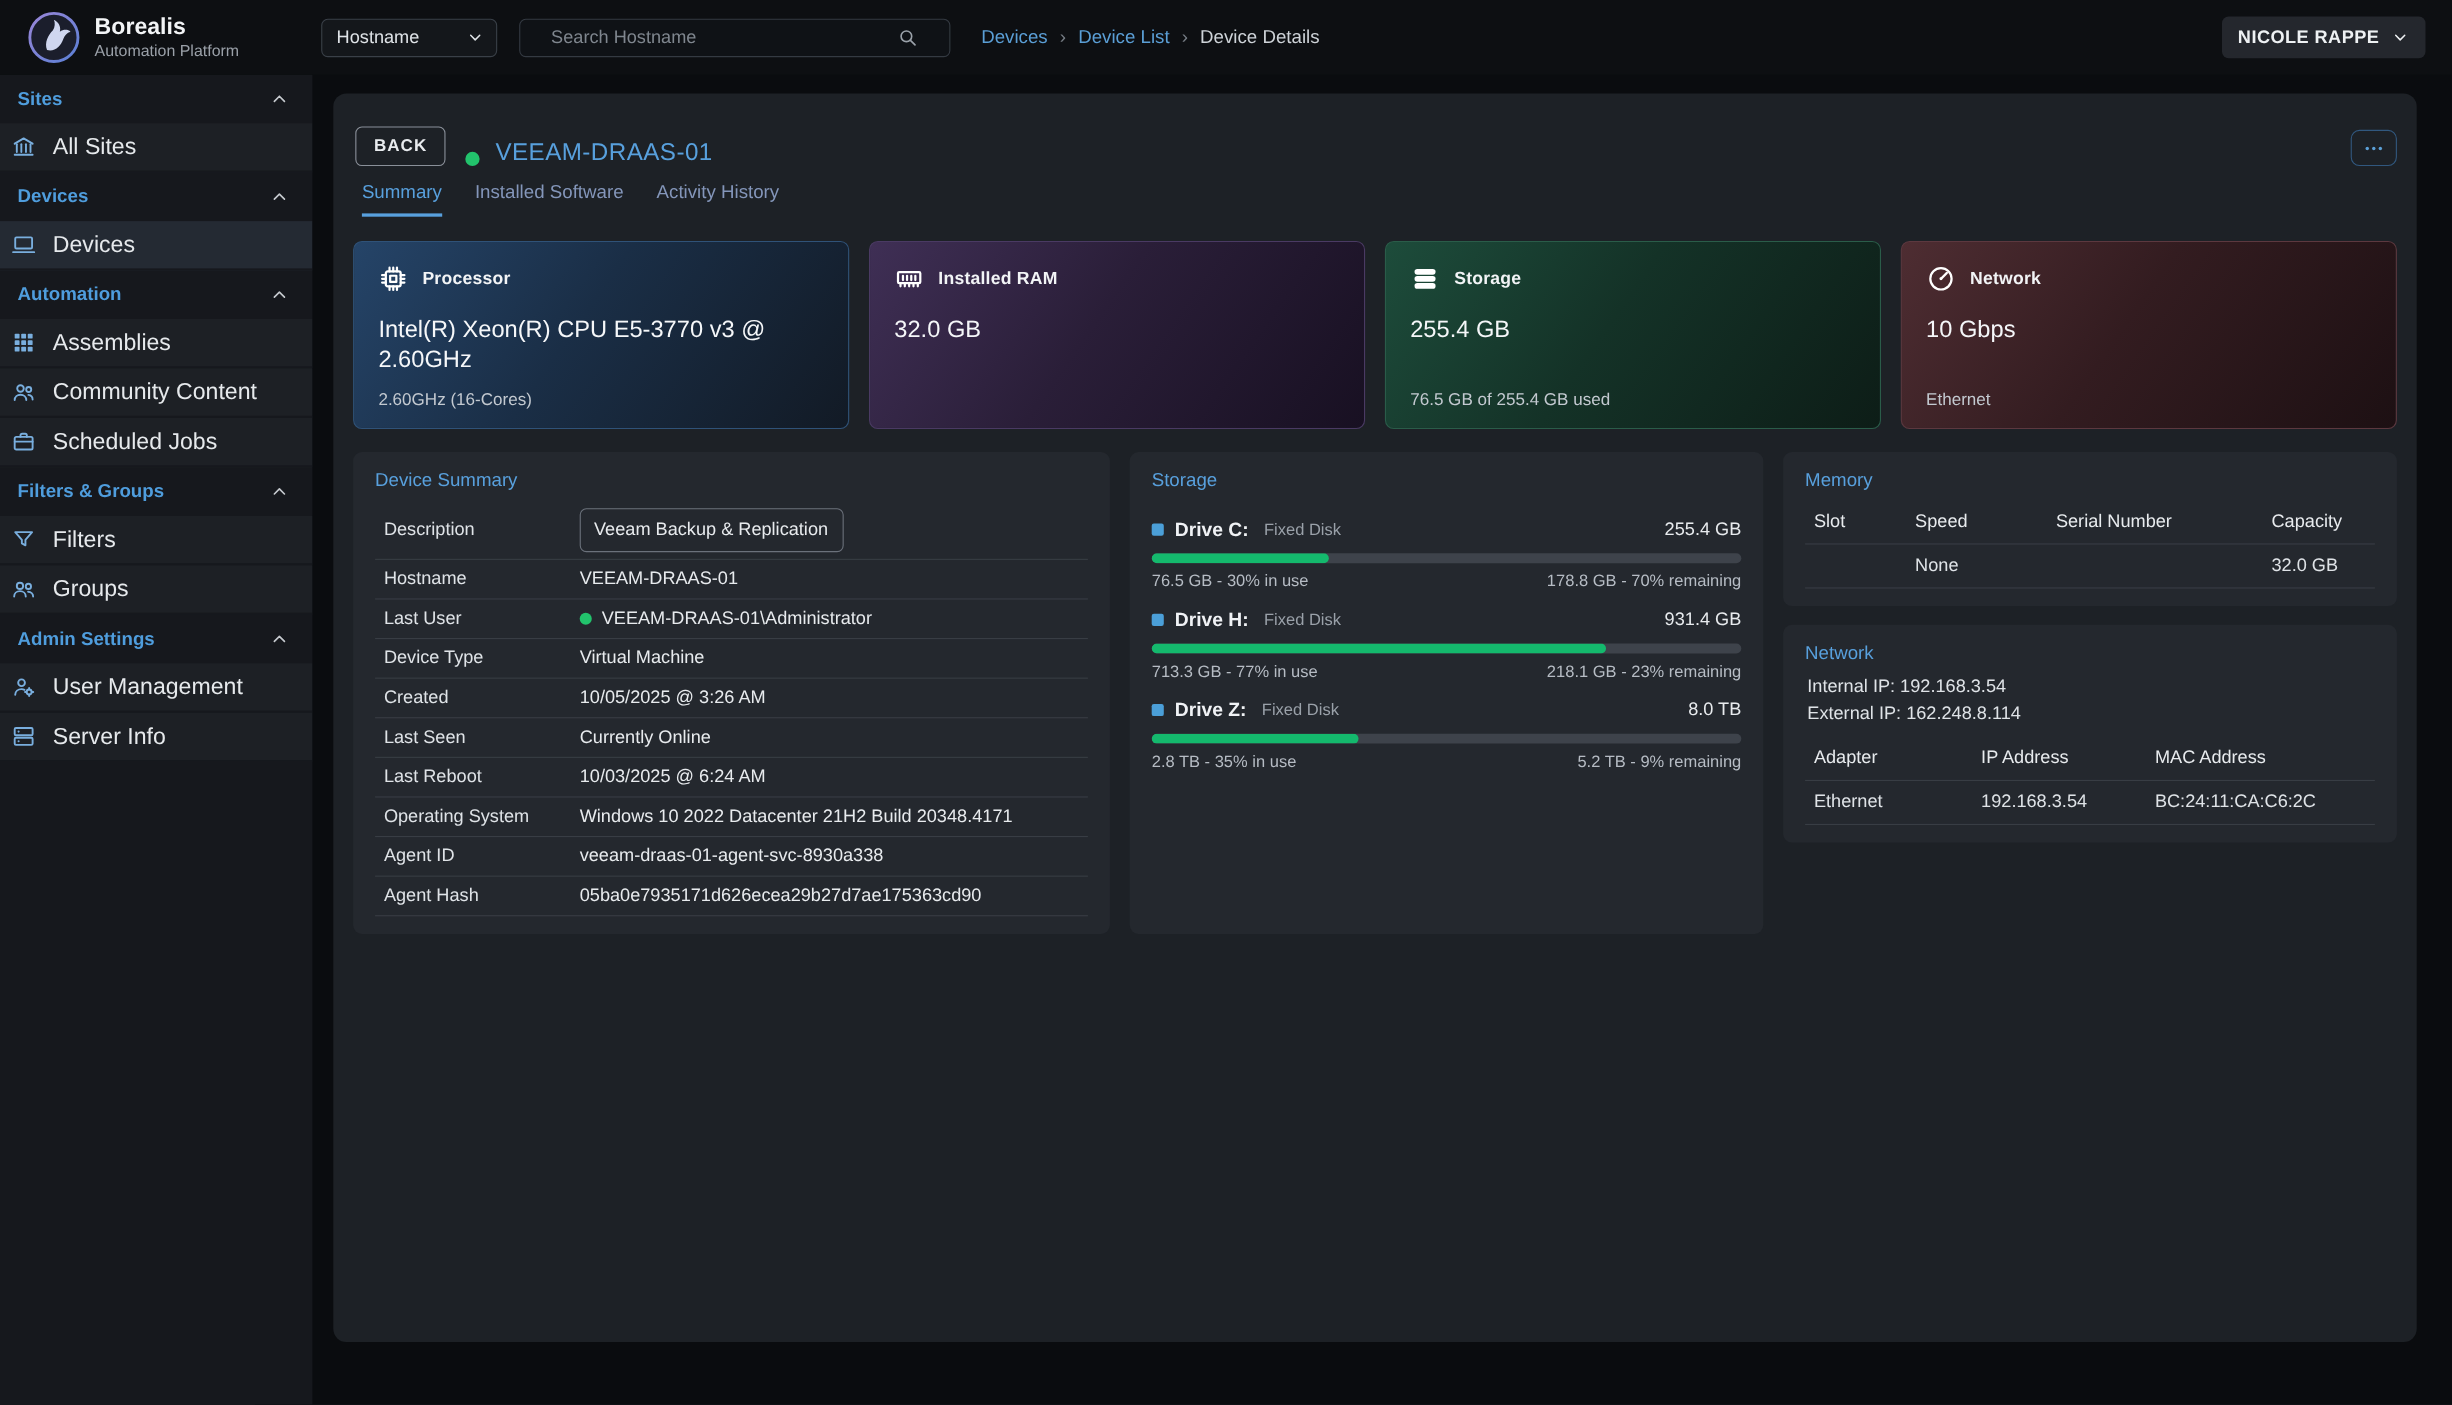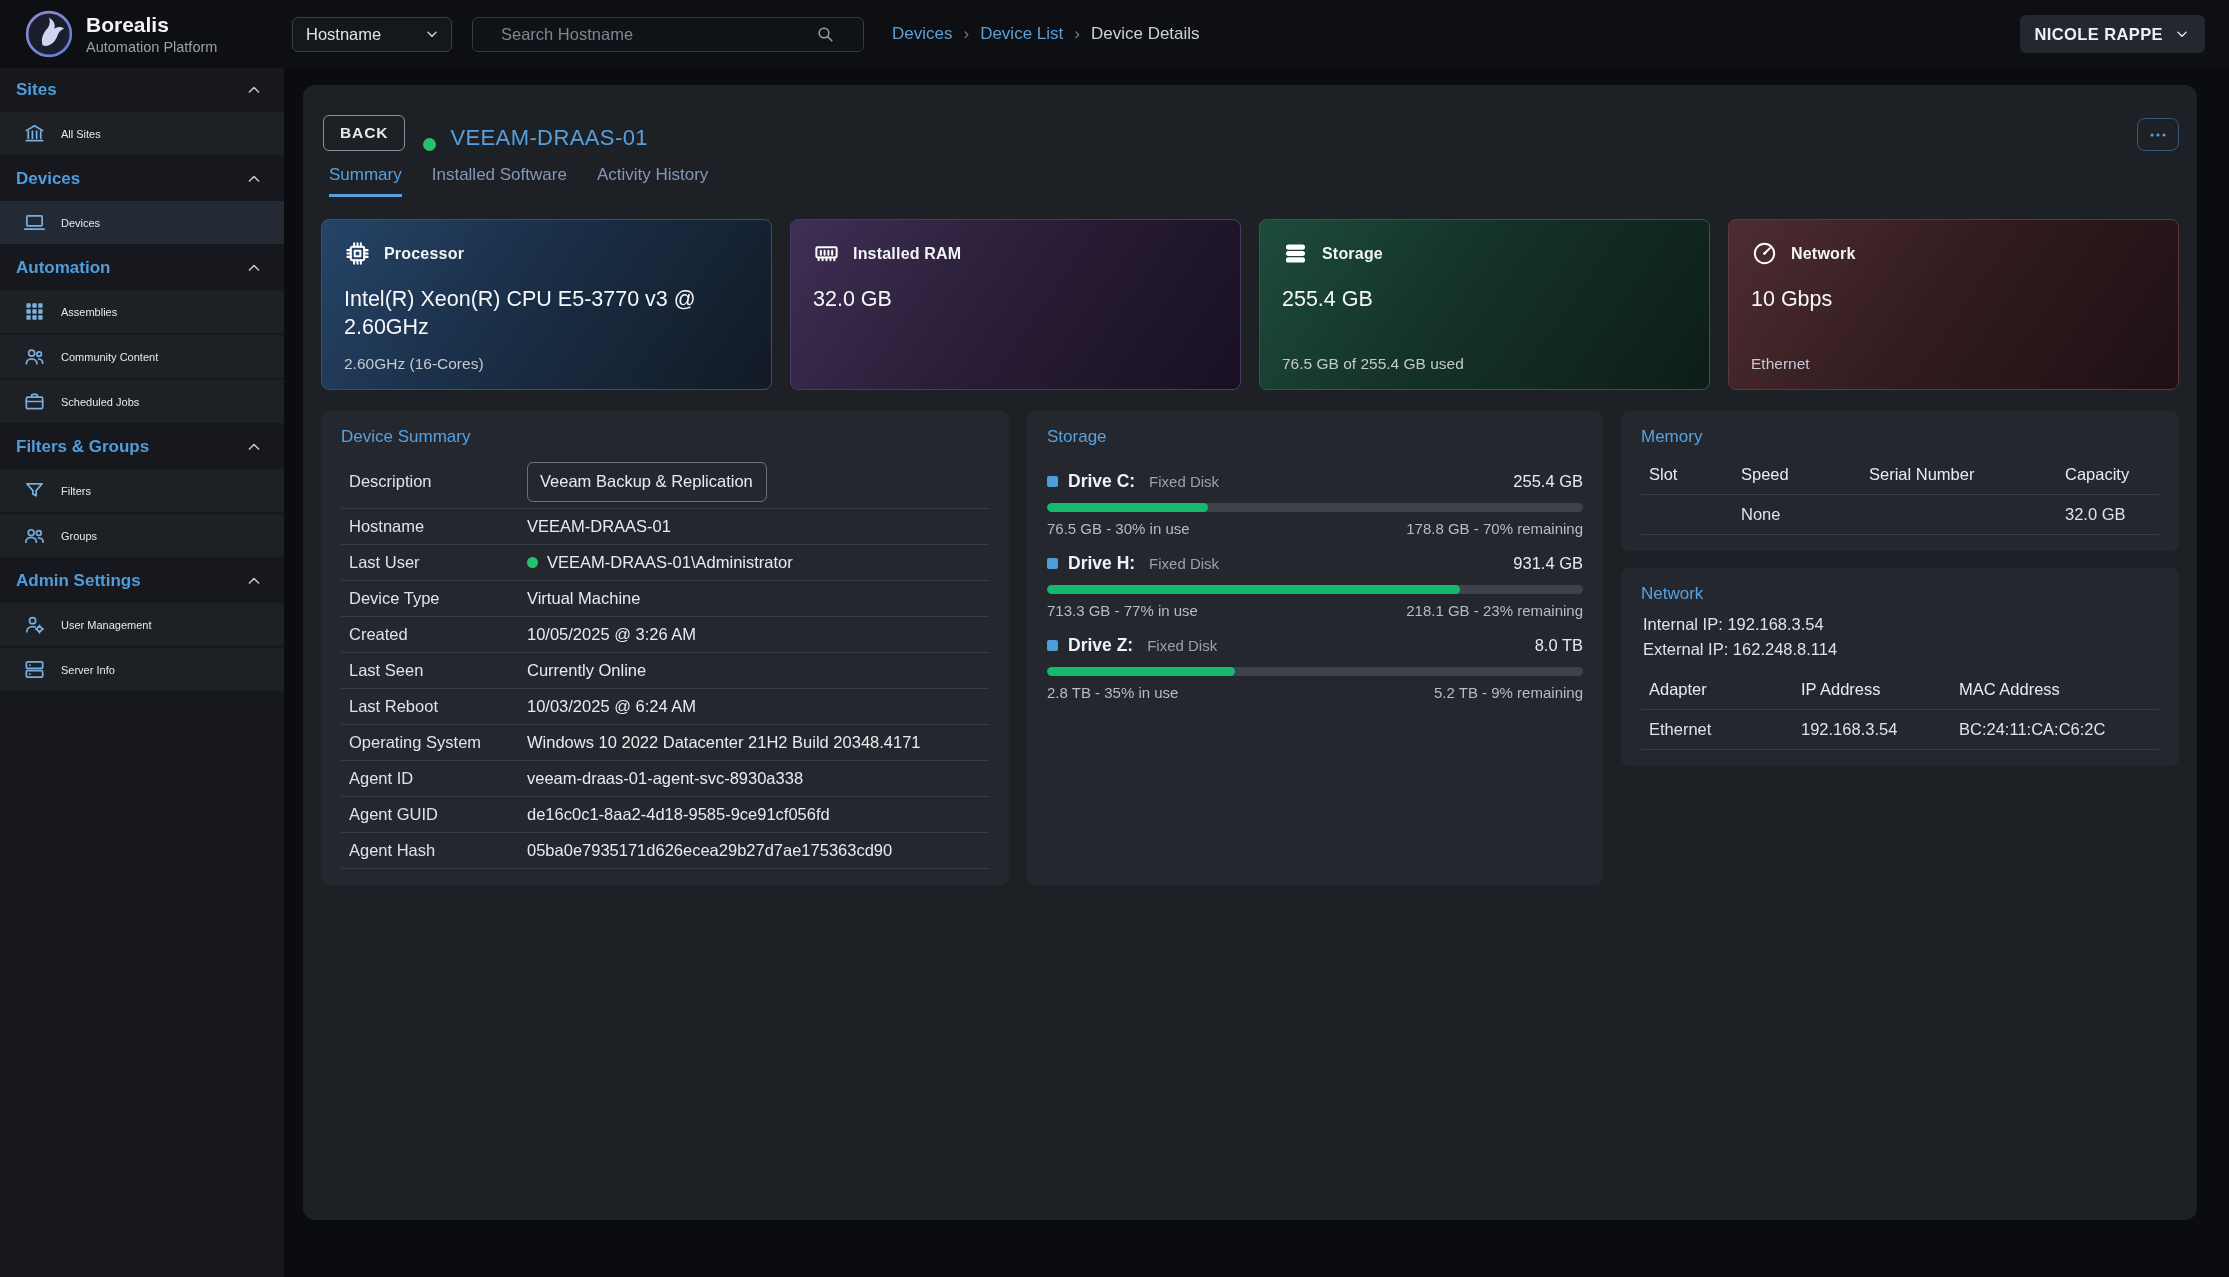--- a/index.html
+++ b/index.html
@@ -45,8 +45,8 @@
   .side-header { height: 44px; display: flex; align-items: center; justify-content: space-between;
     padding: 0 20px 0 16px; color: #4f9ddd; font-size: 17px; font-weight: bold; cursor: pointer; }
   .side-header .ic { color: #c6cacf; }
-  .side-item { height: 45px; display: flex; align-items: center; gap: 15px; padding-left: 23px;
-    background: #1d2025; color: #e6e9ec; font-size: 11px; border-bottom: 2px solid #16181d; cursor: pointer; }
+  .side-item { height: 45px; display: flex; align-items: center; gap: 15px; padding-left: 10px;
+    background: #1d2025; color: #e6e9ec; font-size: 21px; border-bottom: 2px solid #16181d; cursor: pointer; }
   .side-item.active { background: #242a33; }
   .side-icon { width: 23px; height: 23px; color: #79aede; flex: none; display: inline-flex; }
   .side-icon svg { width: 100%; height: 100%; }

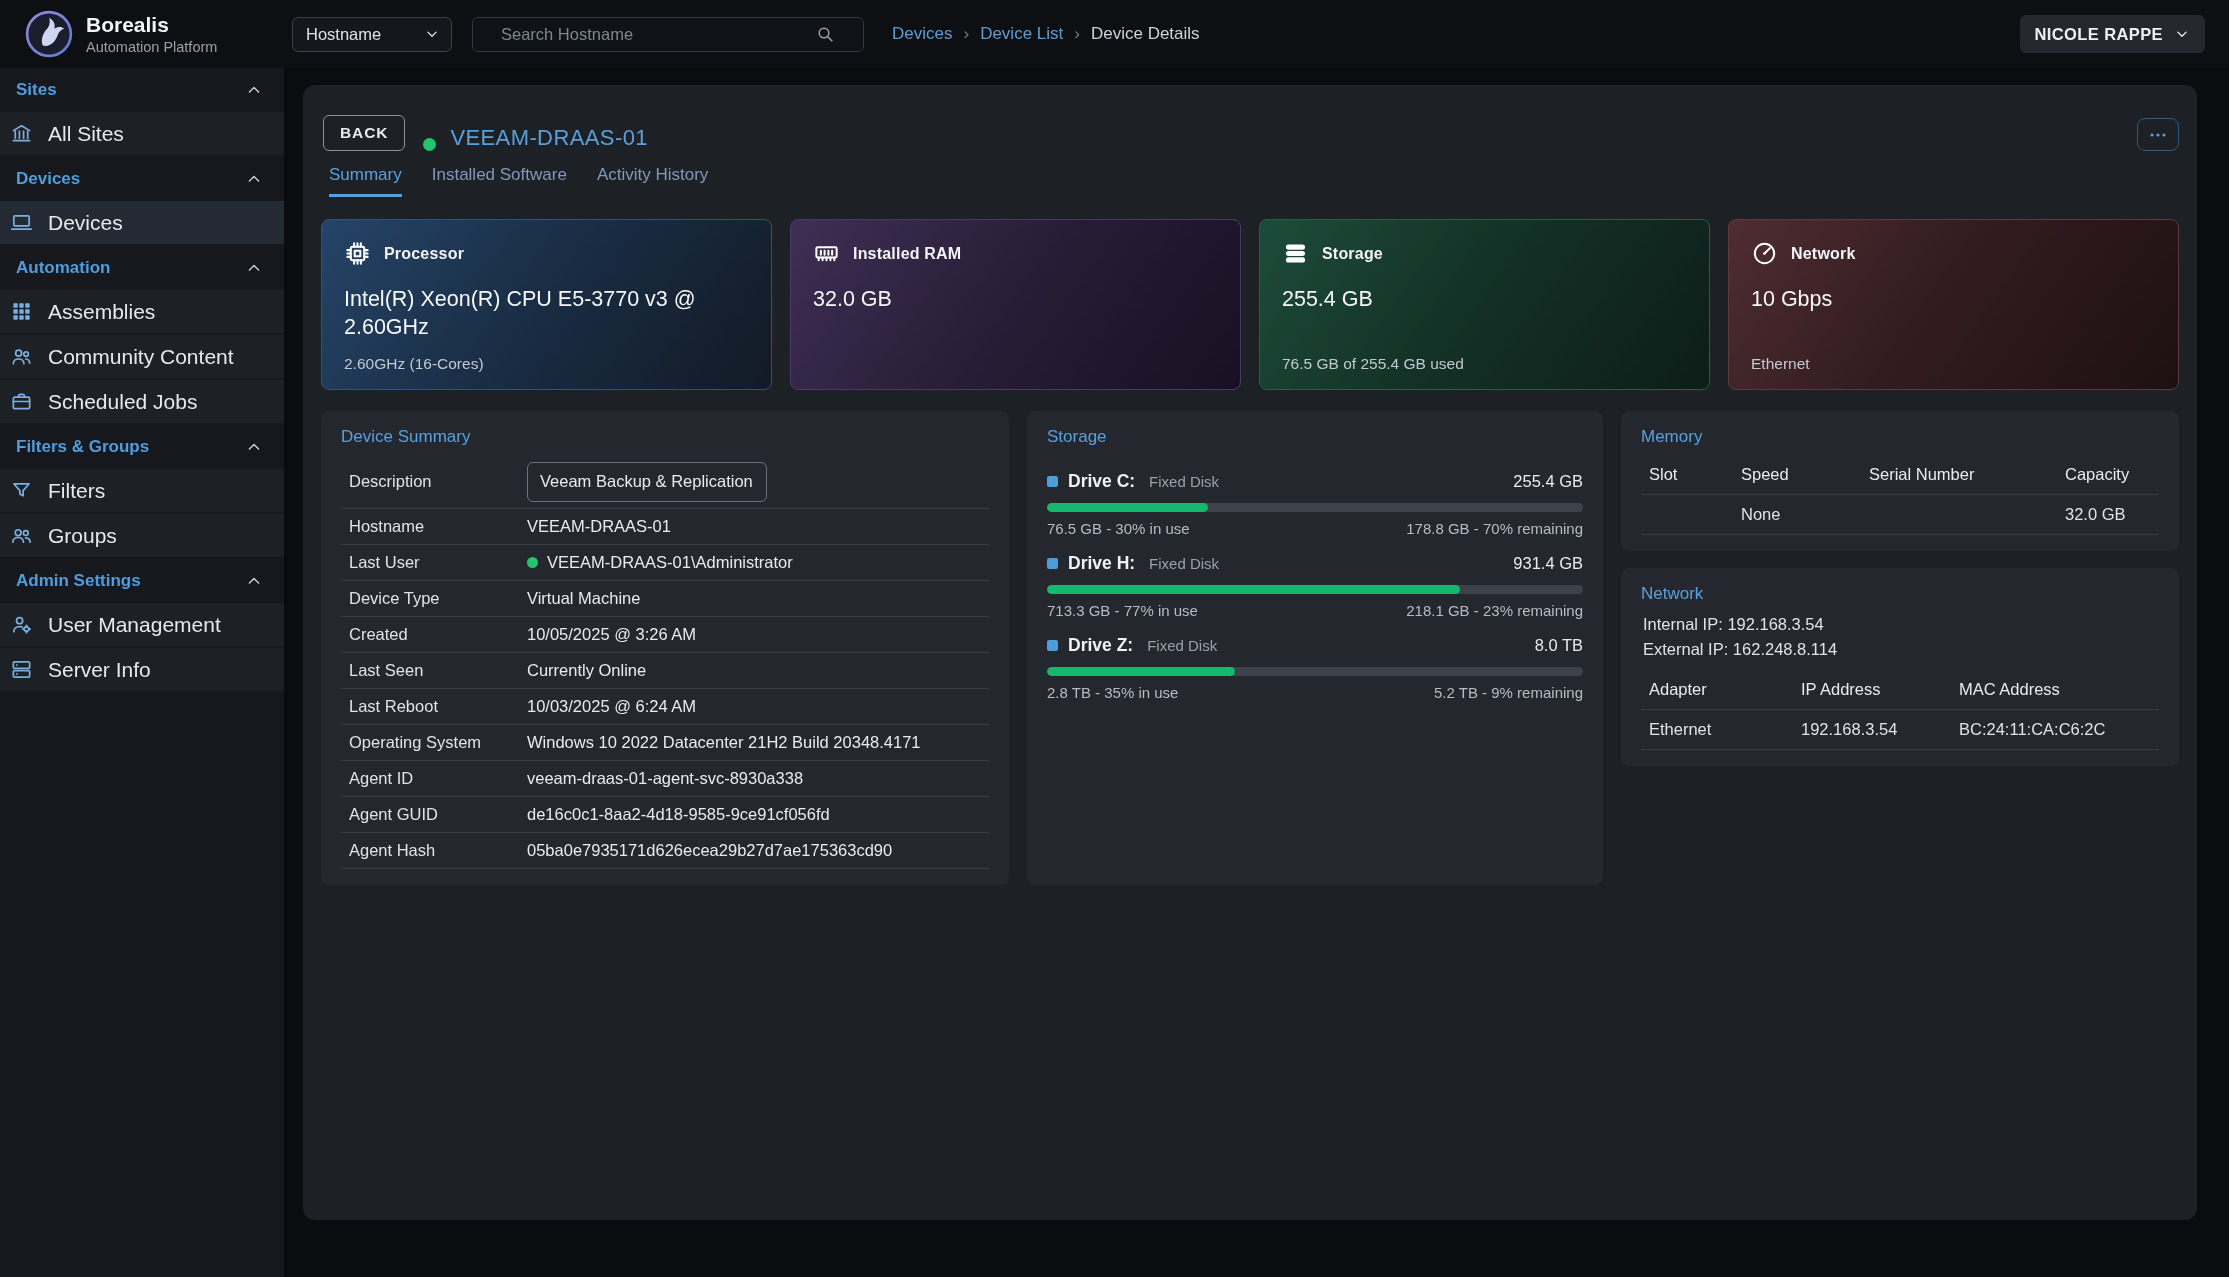--- a/index.html
+++ b/index.html
@@ -539,13 +539,6 @@
                   </div>
                 </div>
 
-                <div class="ds-row">
-                  <div class="ds-label">Agent GUID</div>
-                  <div class="ds-value">
-
-                    <span>de16c0c1-8aa2-4d18-9585-9ce91cf056fd</span>
-                  </div>
-                </div>
 
                 <div class="ds-row">
                   <div class="ds-label">Agent Hash</div>

